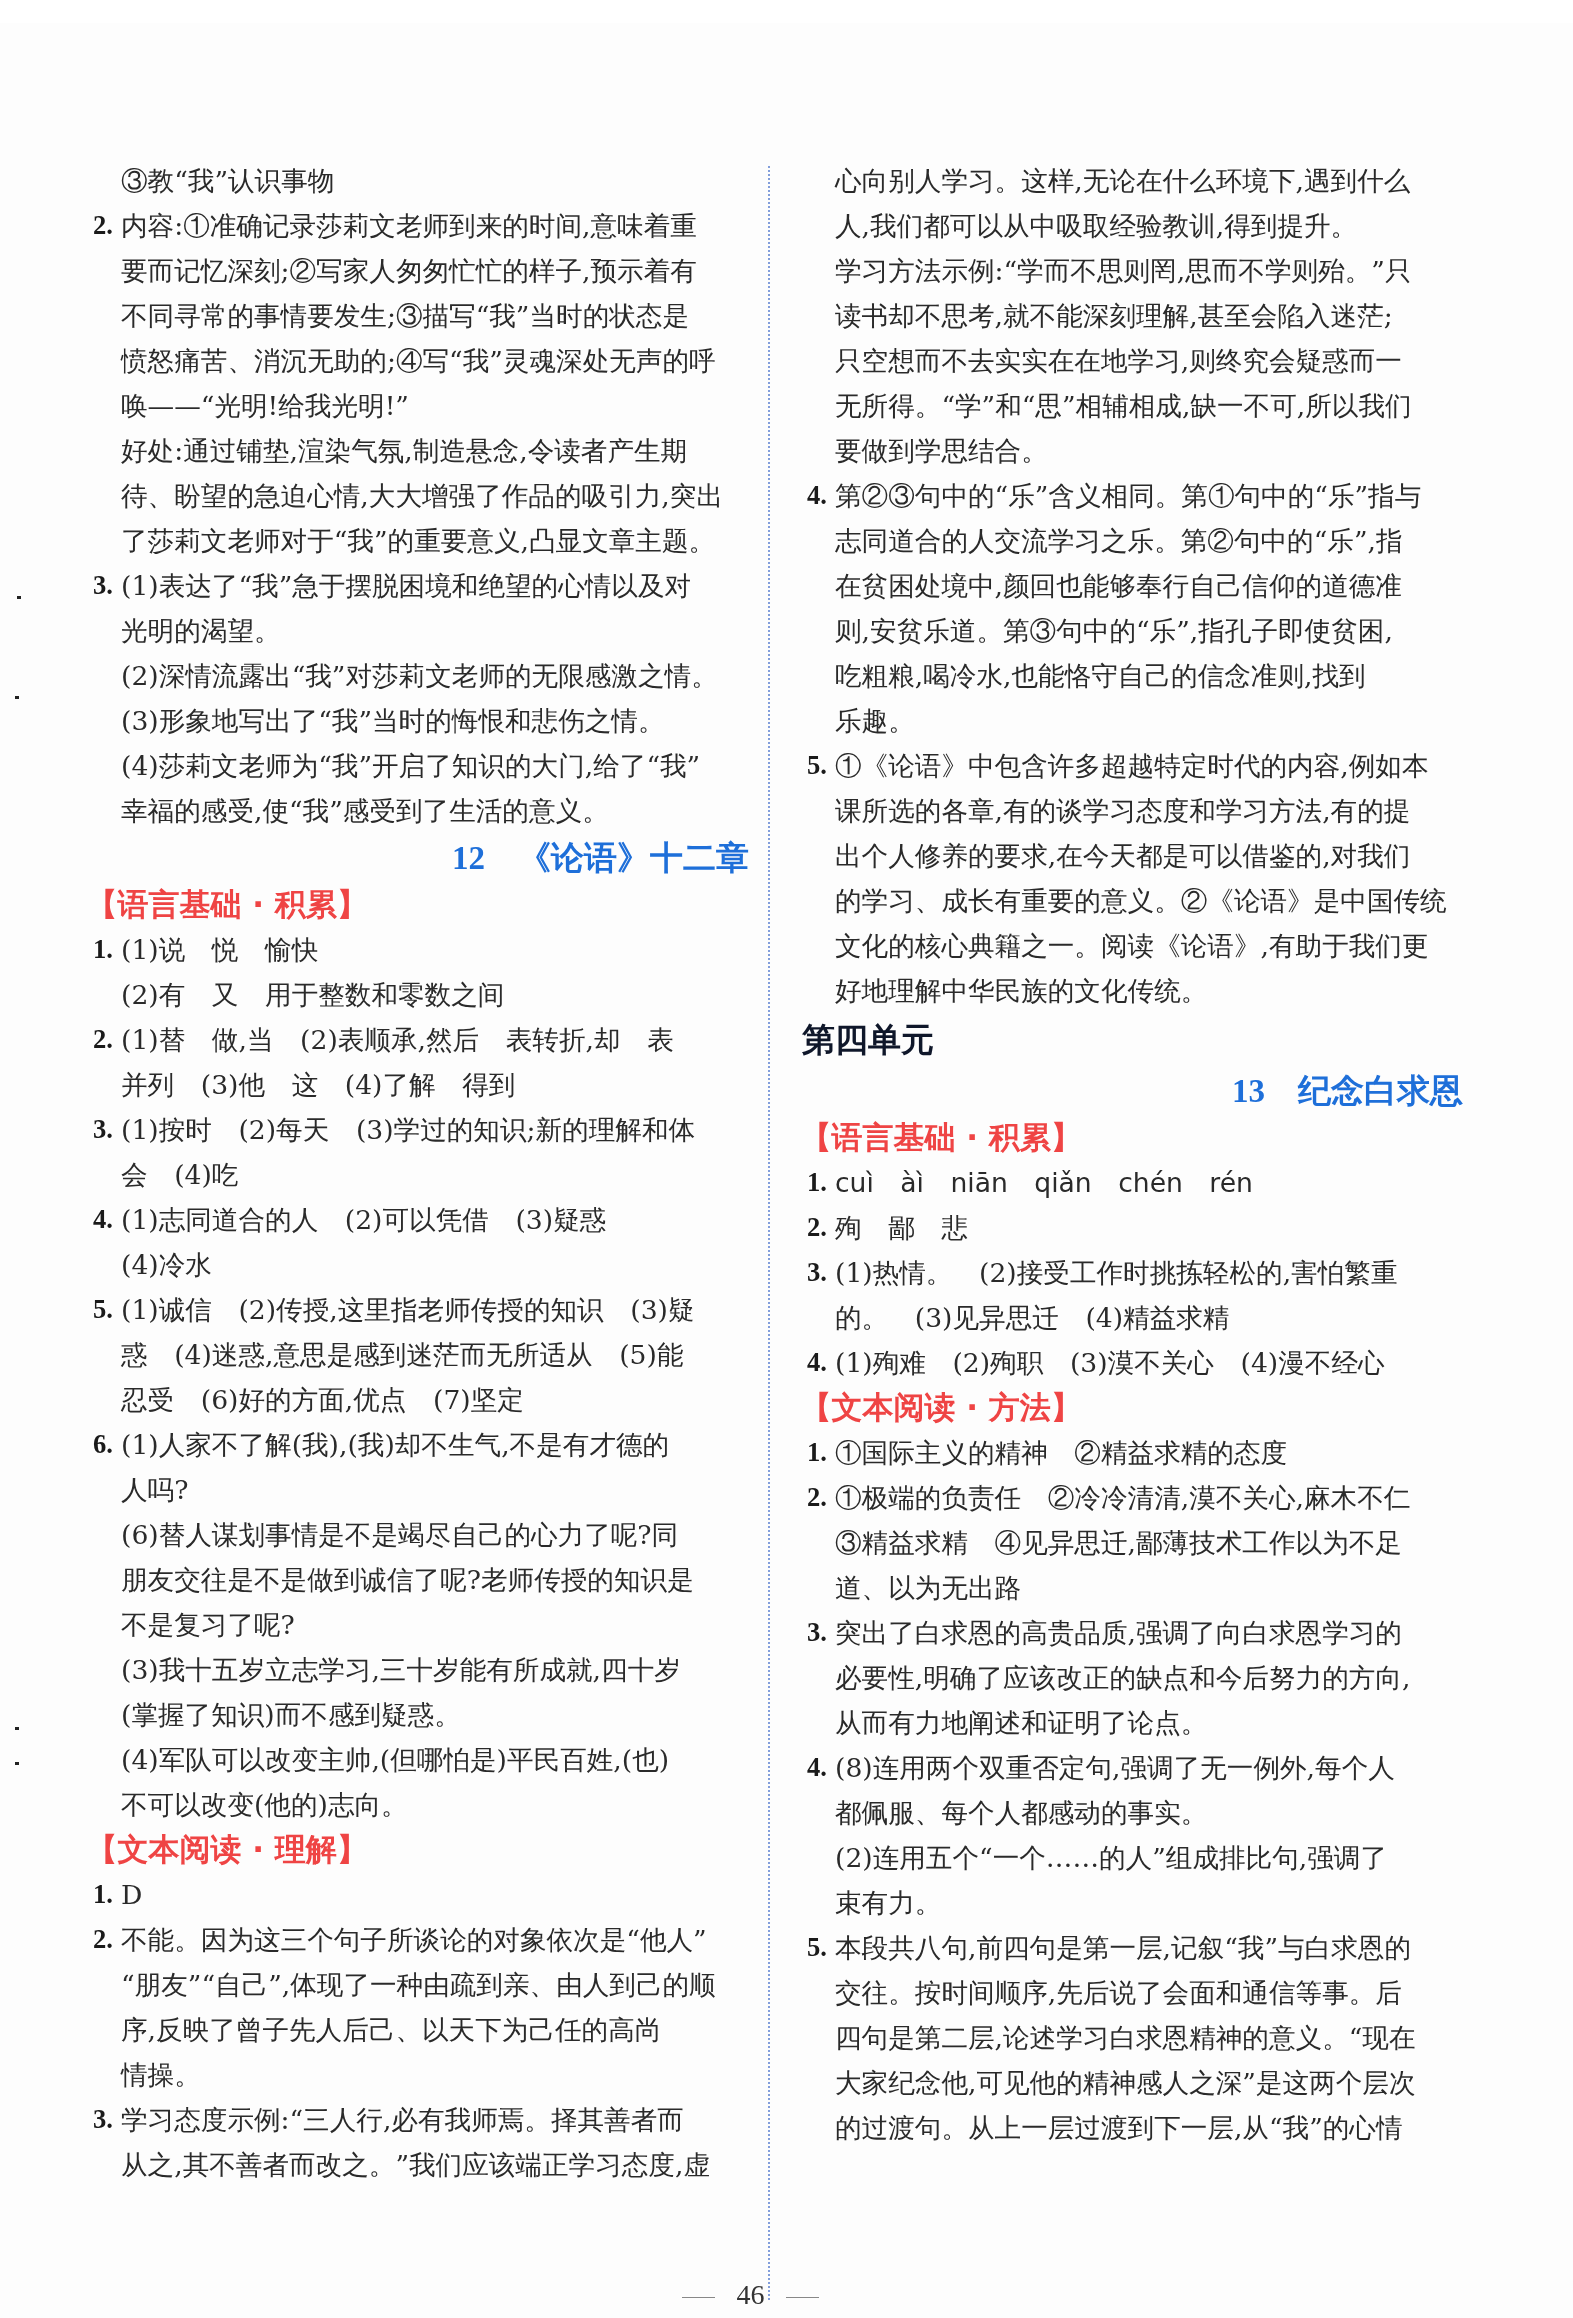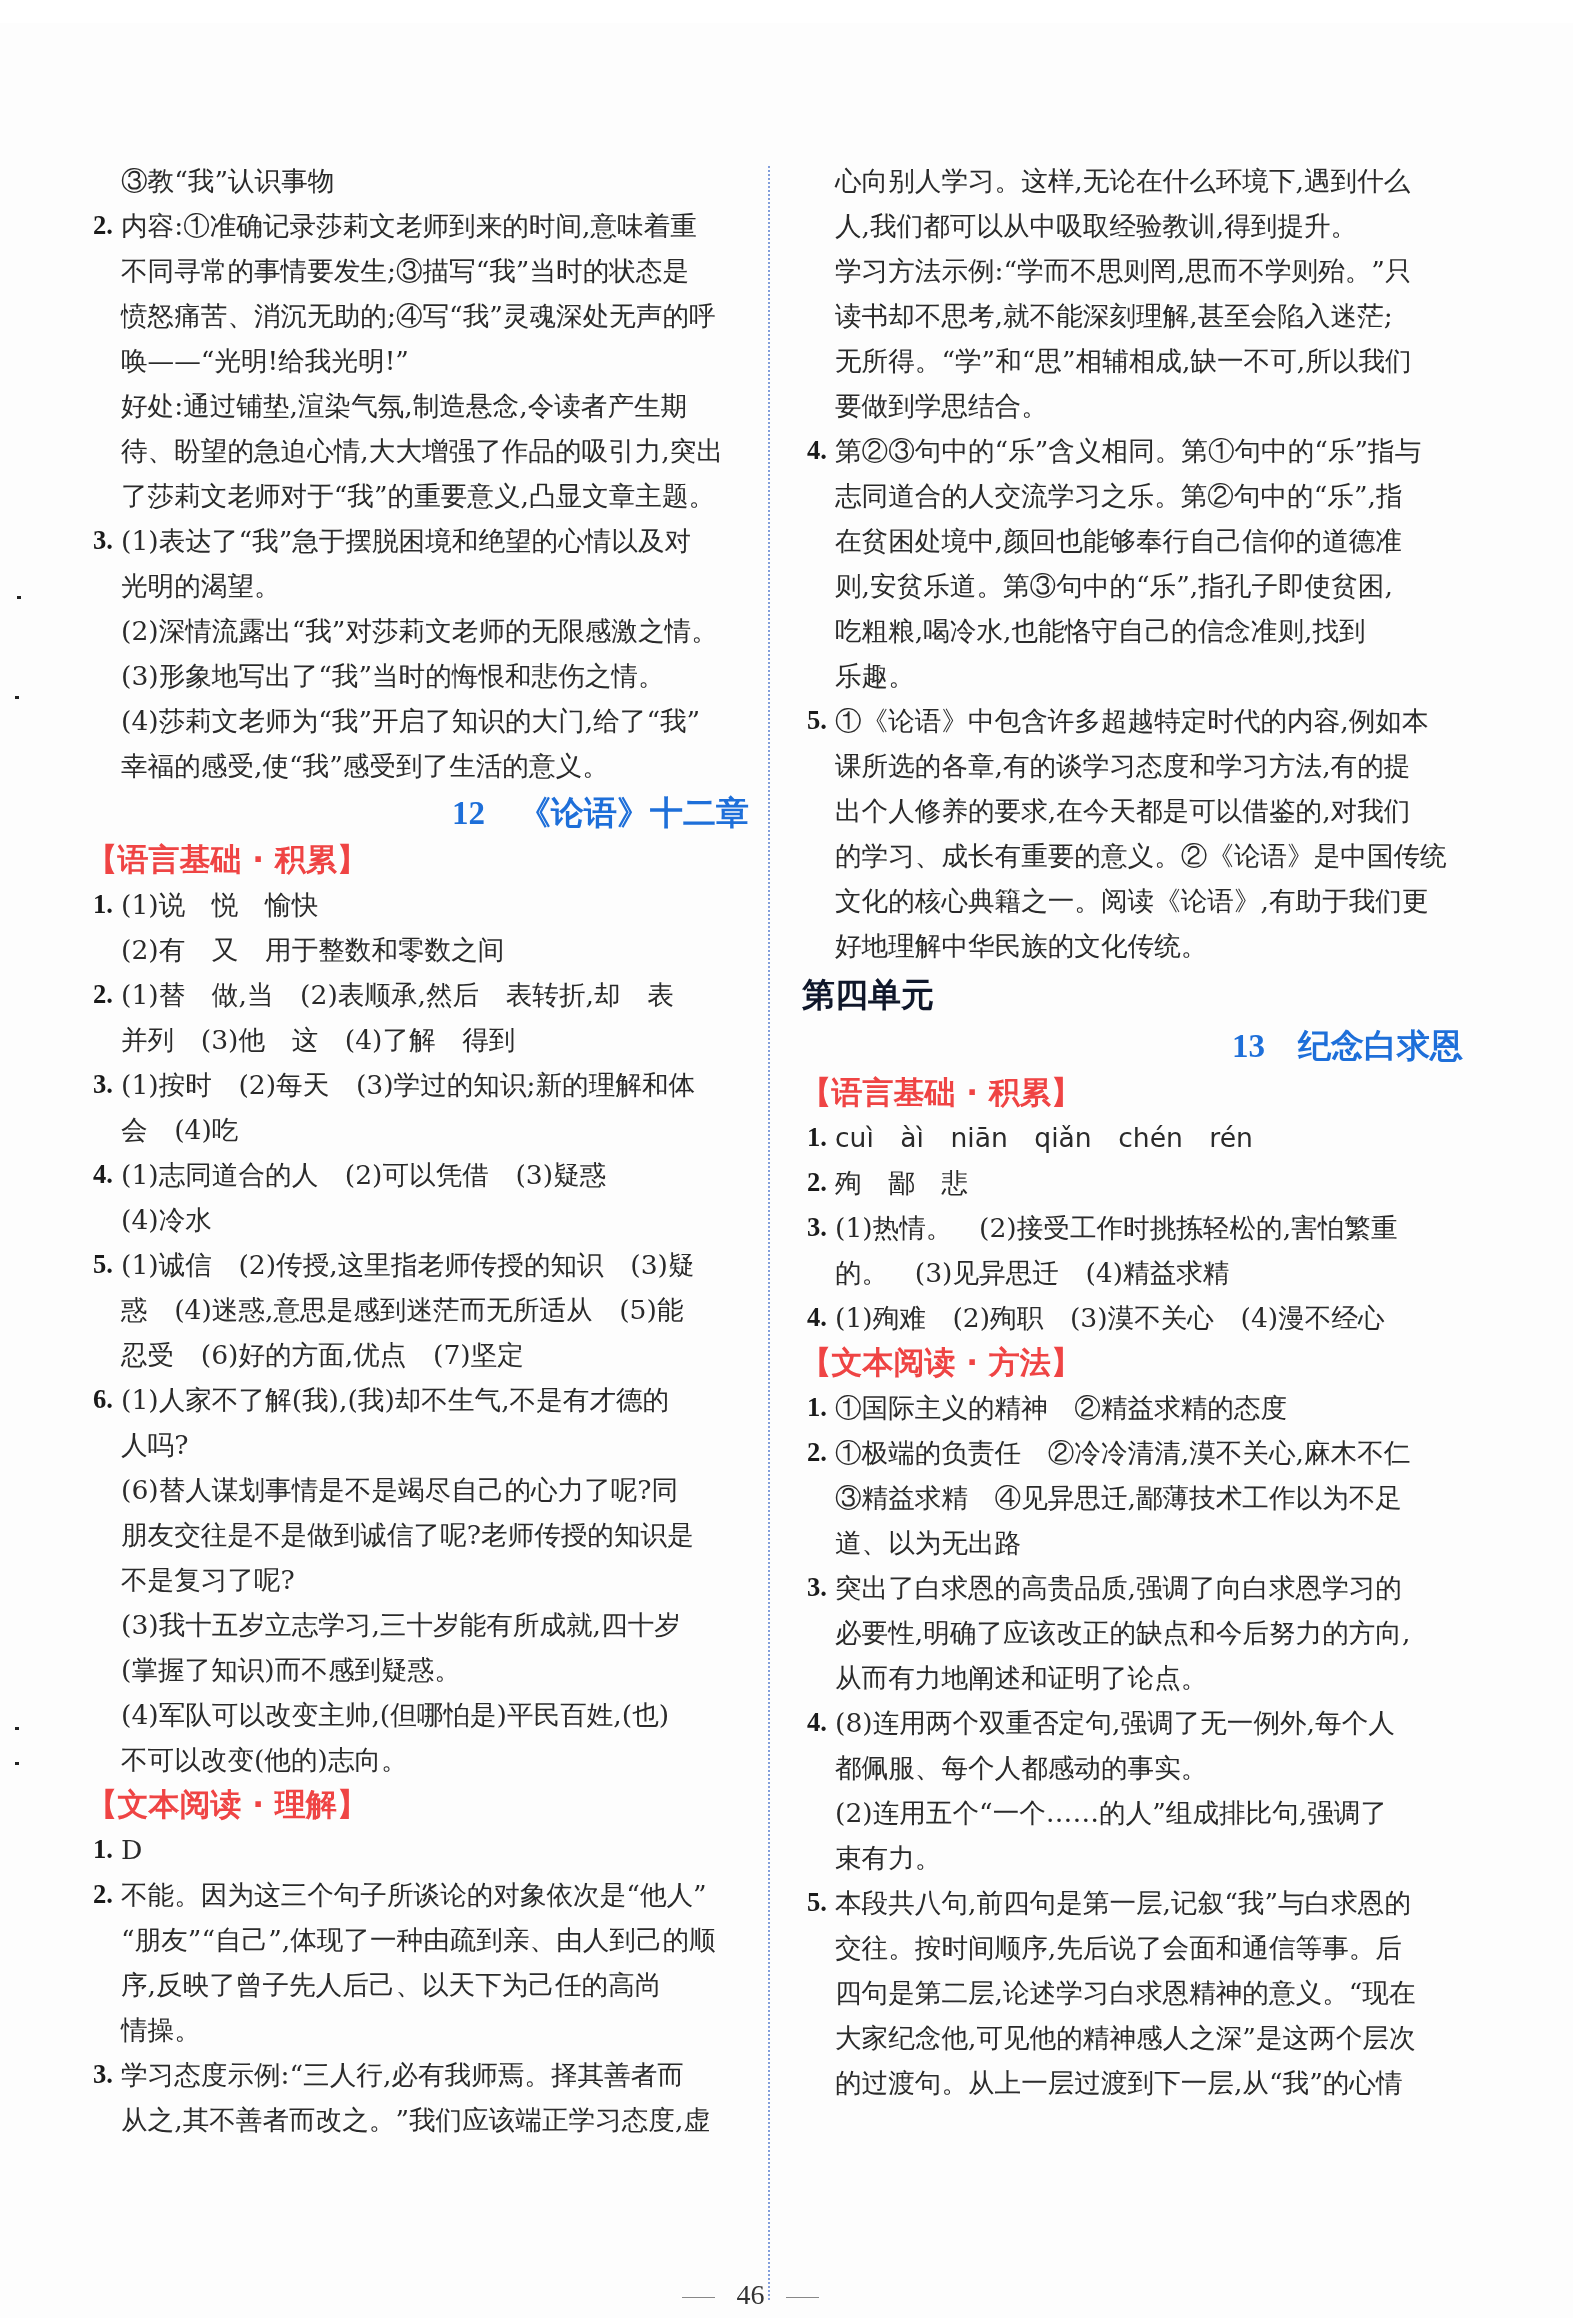--- a/index.html
+++ b/index.html
@@ -89,6 +89,7 @@
   <div class="q">
     <span class="num">2.</span>
     <span class="line">内容:①准确记录莎莉文老师到来的时间,意味着重</span>
+    <span class="line">要而记忆深刻;②写家人匆匆忙忙的样子,预示着有</span>
     <span class="line">不同寻常的事情要发生;③描写“我”当时的状态是</span>
     <span class="line">愤怒痛苦、消沉无助的;④写“我”灵魂深处无声的呼</span>
     <span class="line">唤——“光明!给我光明!”</span>

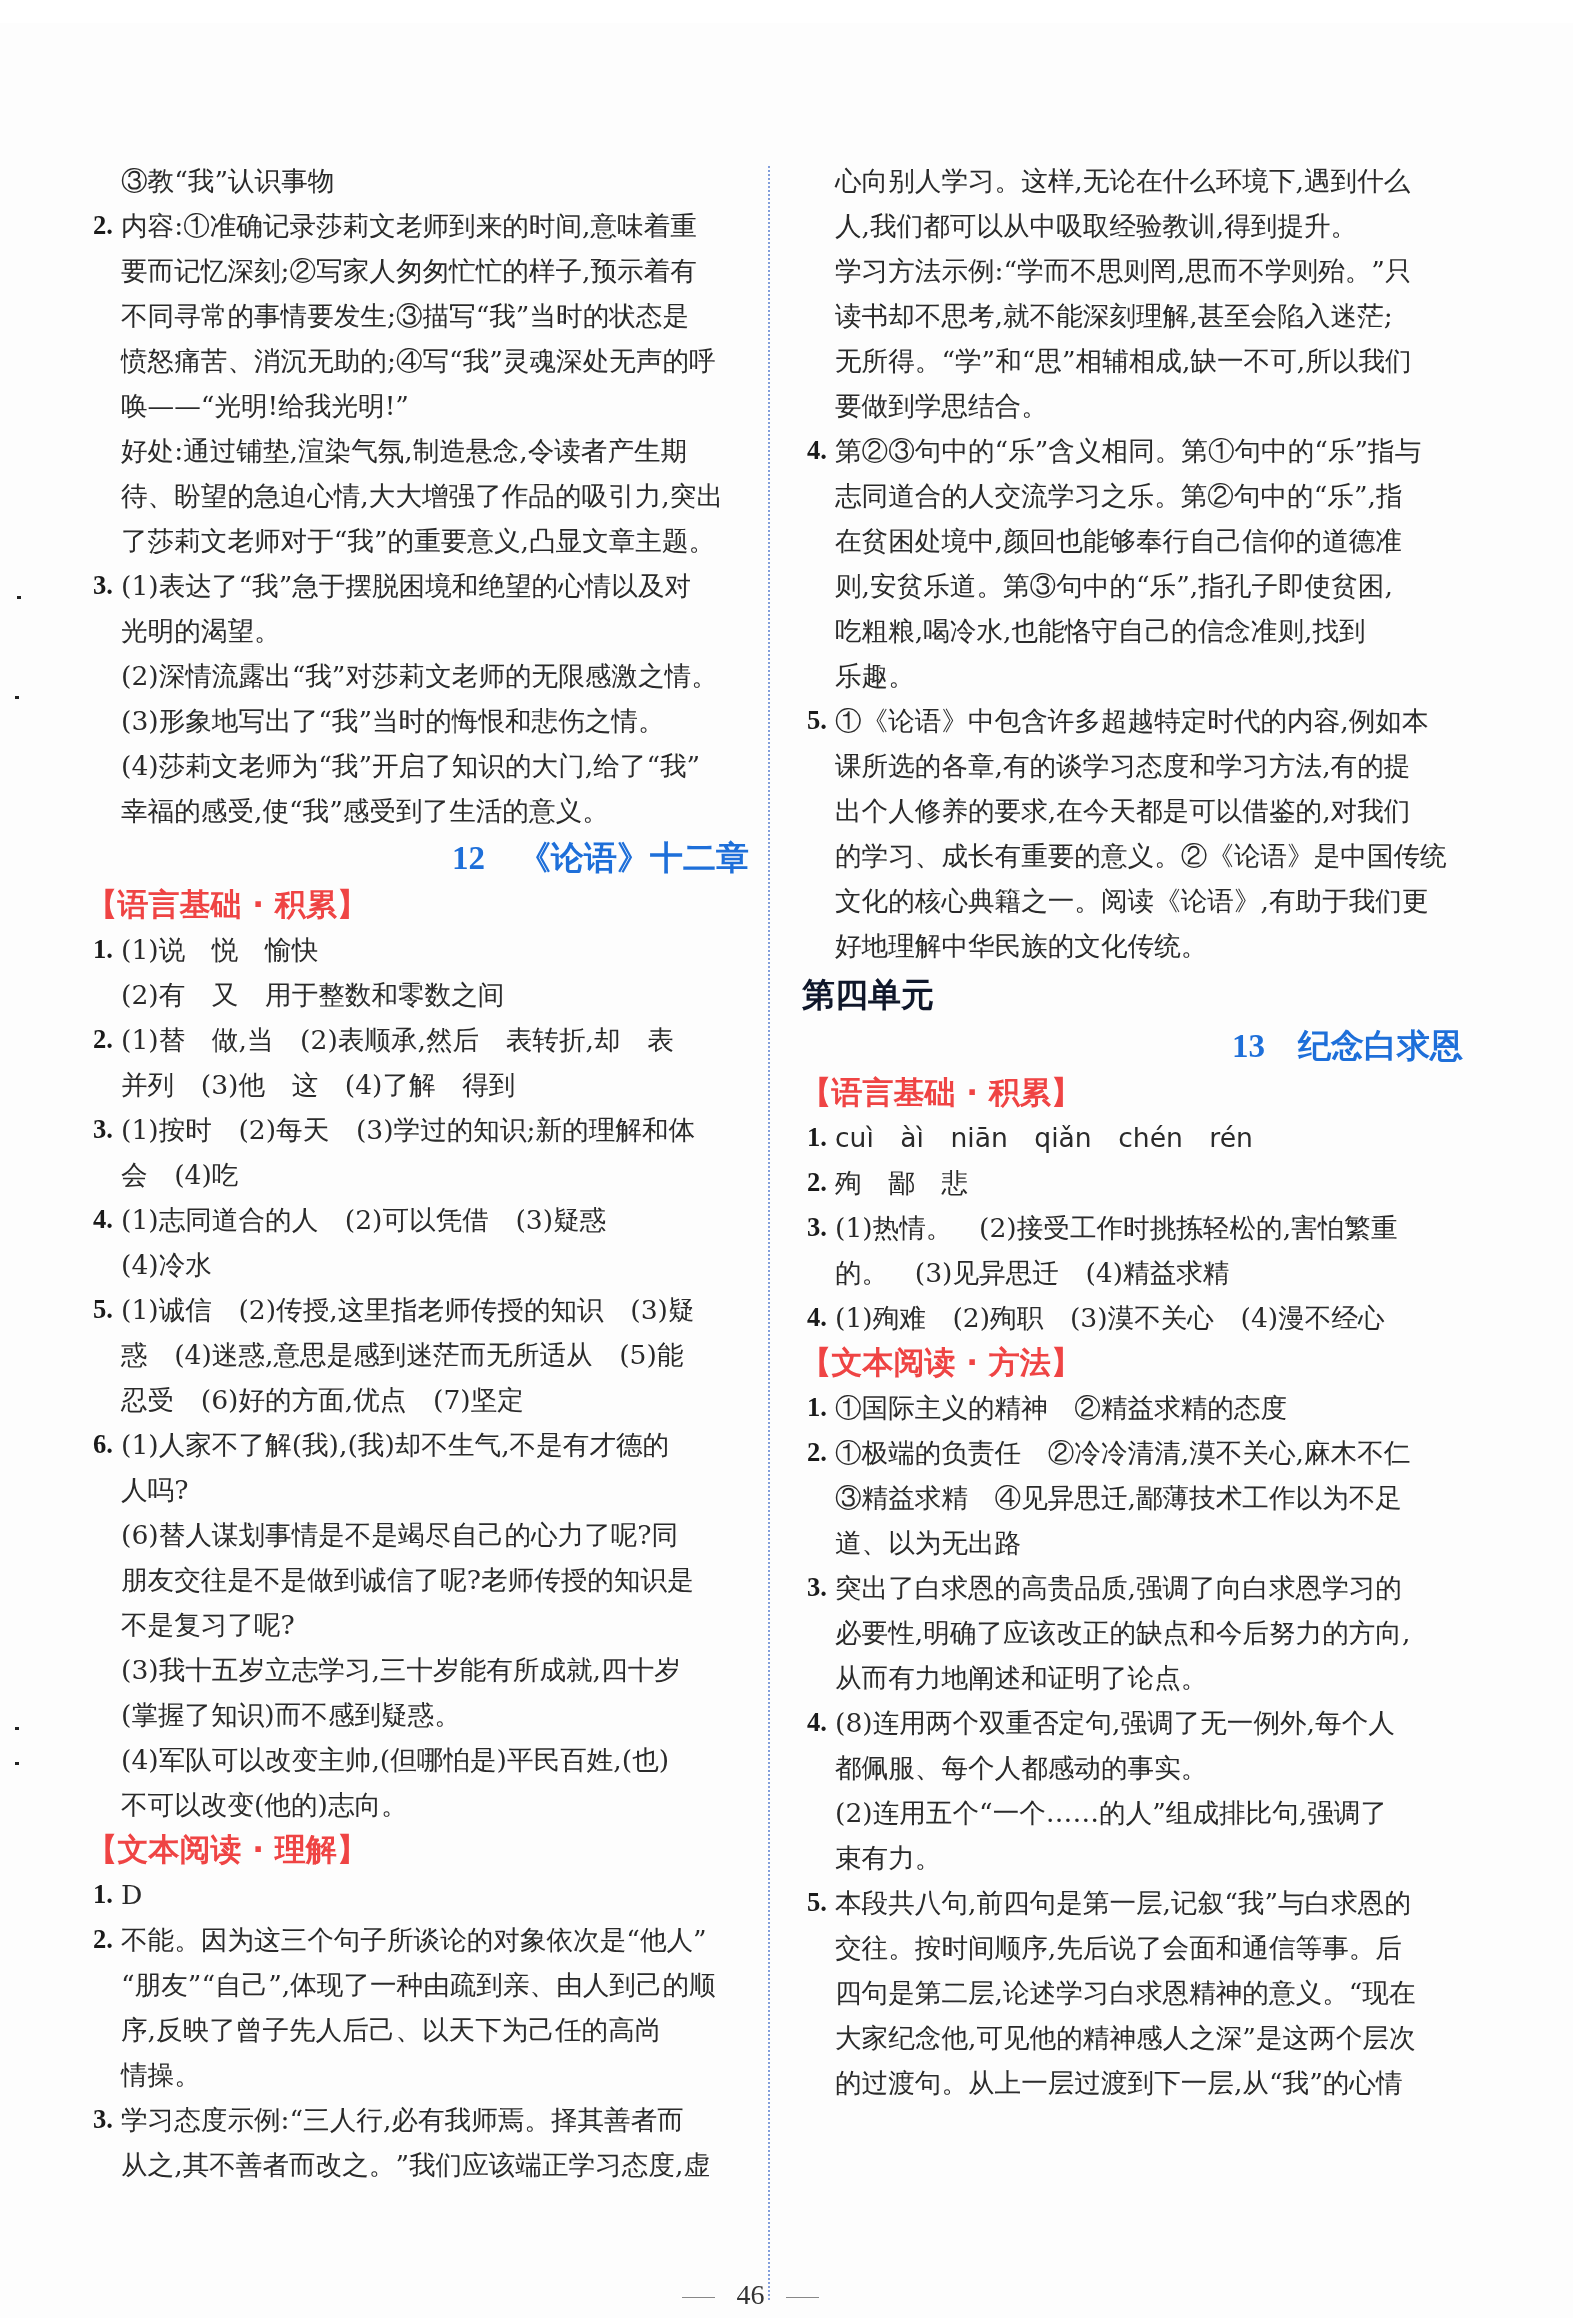--- a/index.html
+++ b/index.html
@@ -179,6 +179,7 @@
     <span class="line">人,我们都可以从中吸取经验教训,得到提升。</span>
     <span class="line">学习方法示例:“学而不思则罔,思而不学则殆。”只</span>
     <span class="line">读书却不思考,就不能深刻理解,甚至会陷入迷茫;</span>
+    <span class="line">只空想而不去实实在在地学习,则终究会疑惑而一</span>
     <span class="line">无所得。“学”和“思”相辅相成,缺一不可,所以我们</span>
     <span class="line">要做到学思结合。</span>
   </div>

